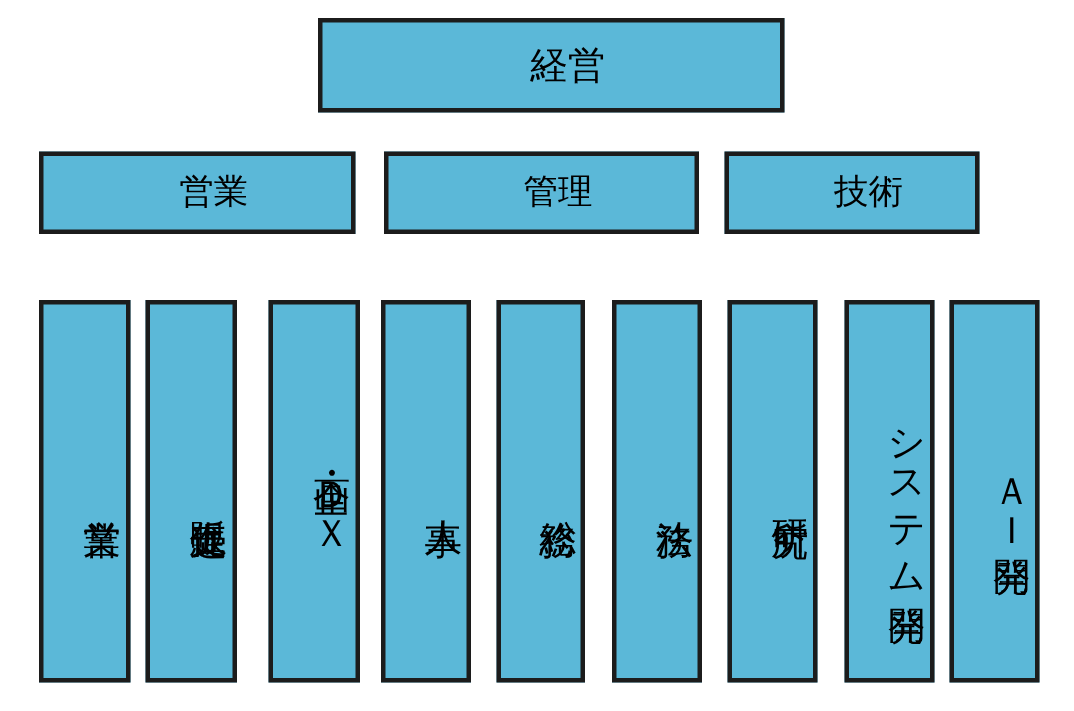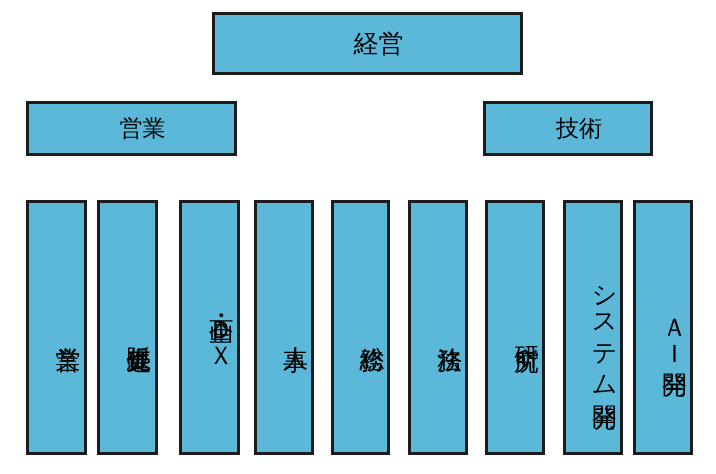--- a/index.html
+++ b/index.html
@@ -86,6 +86,9 @@
   <div class="node tier-div d0">
     <span class="hlabel">営業</span>
   </div>
+  <div class="node tier-div d1">
+    <span class="hlabel">管理</span>
+  </div>
   <div class="node tier-div d2">
     <span class="hlabel">技術</span>
   </div>

